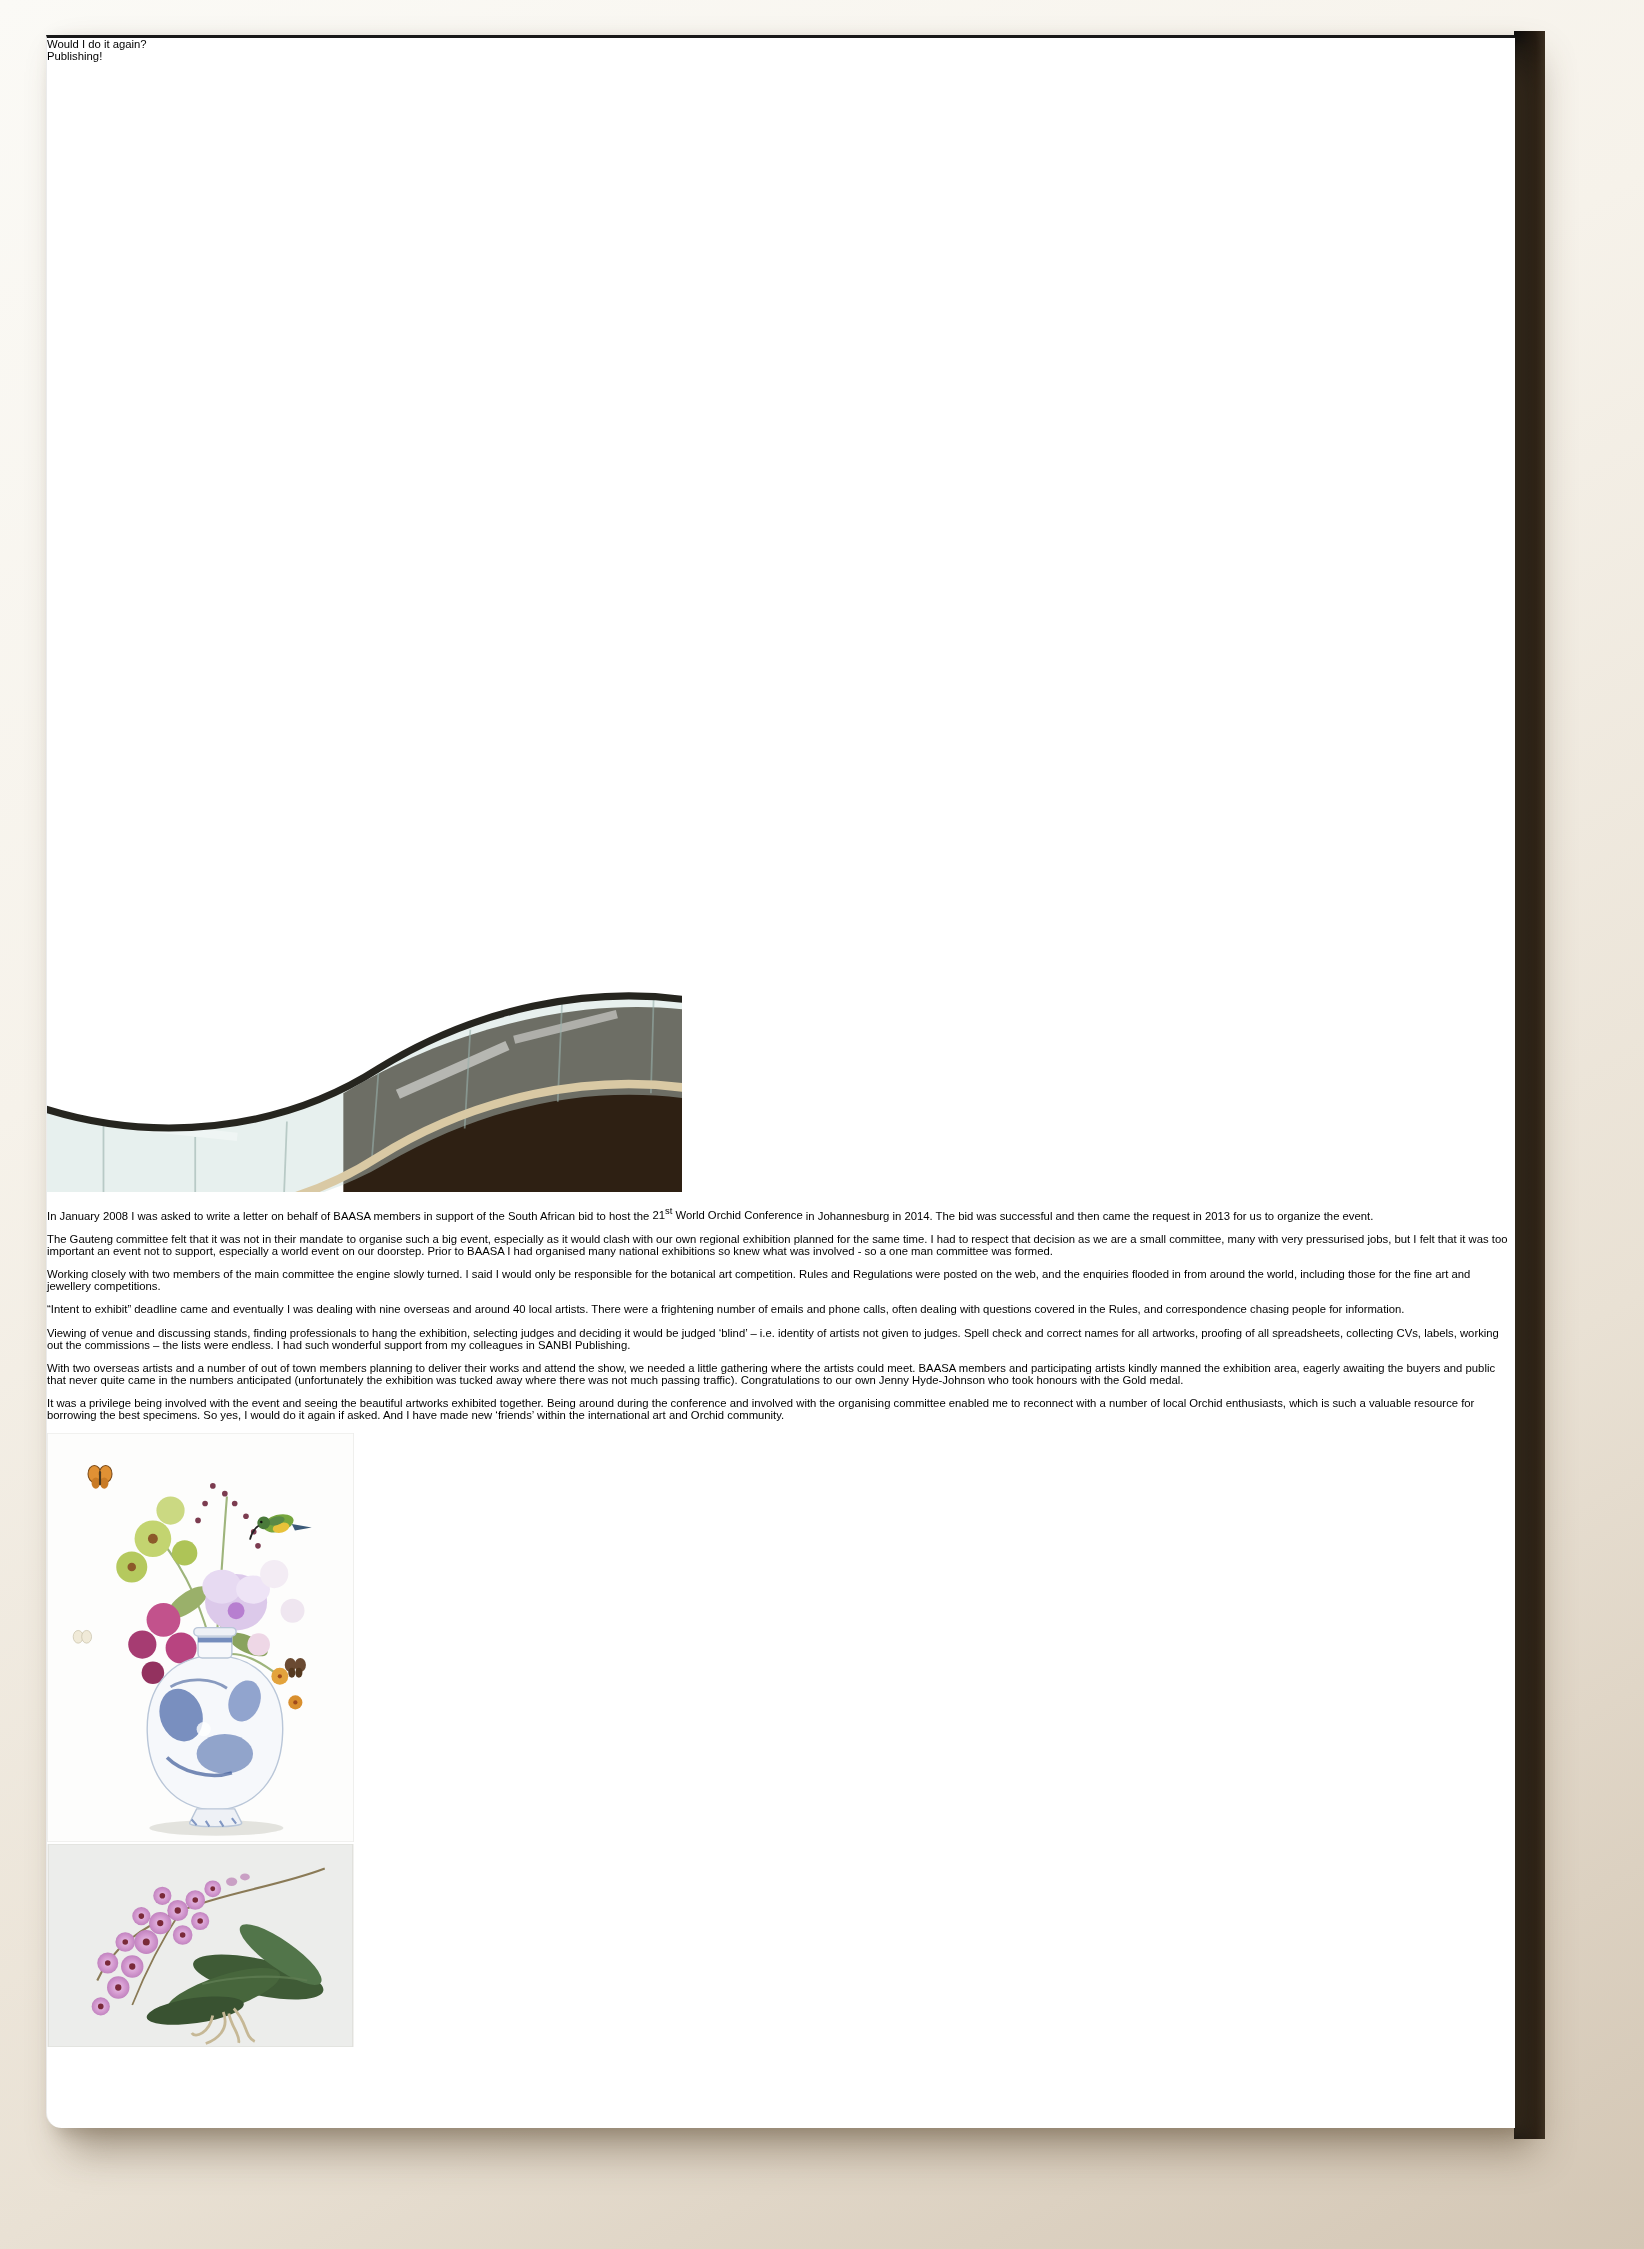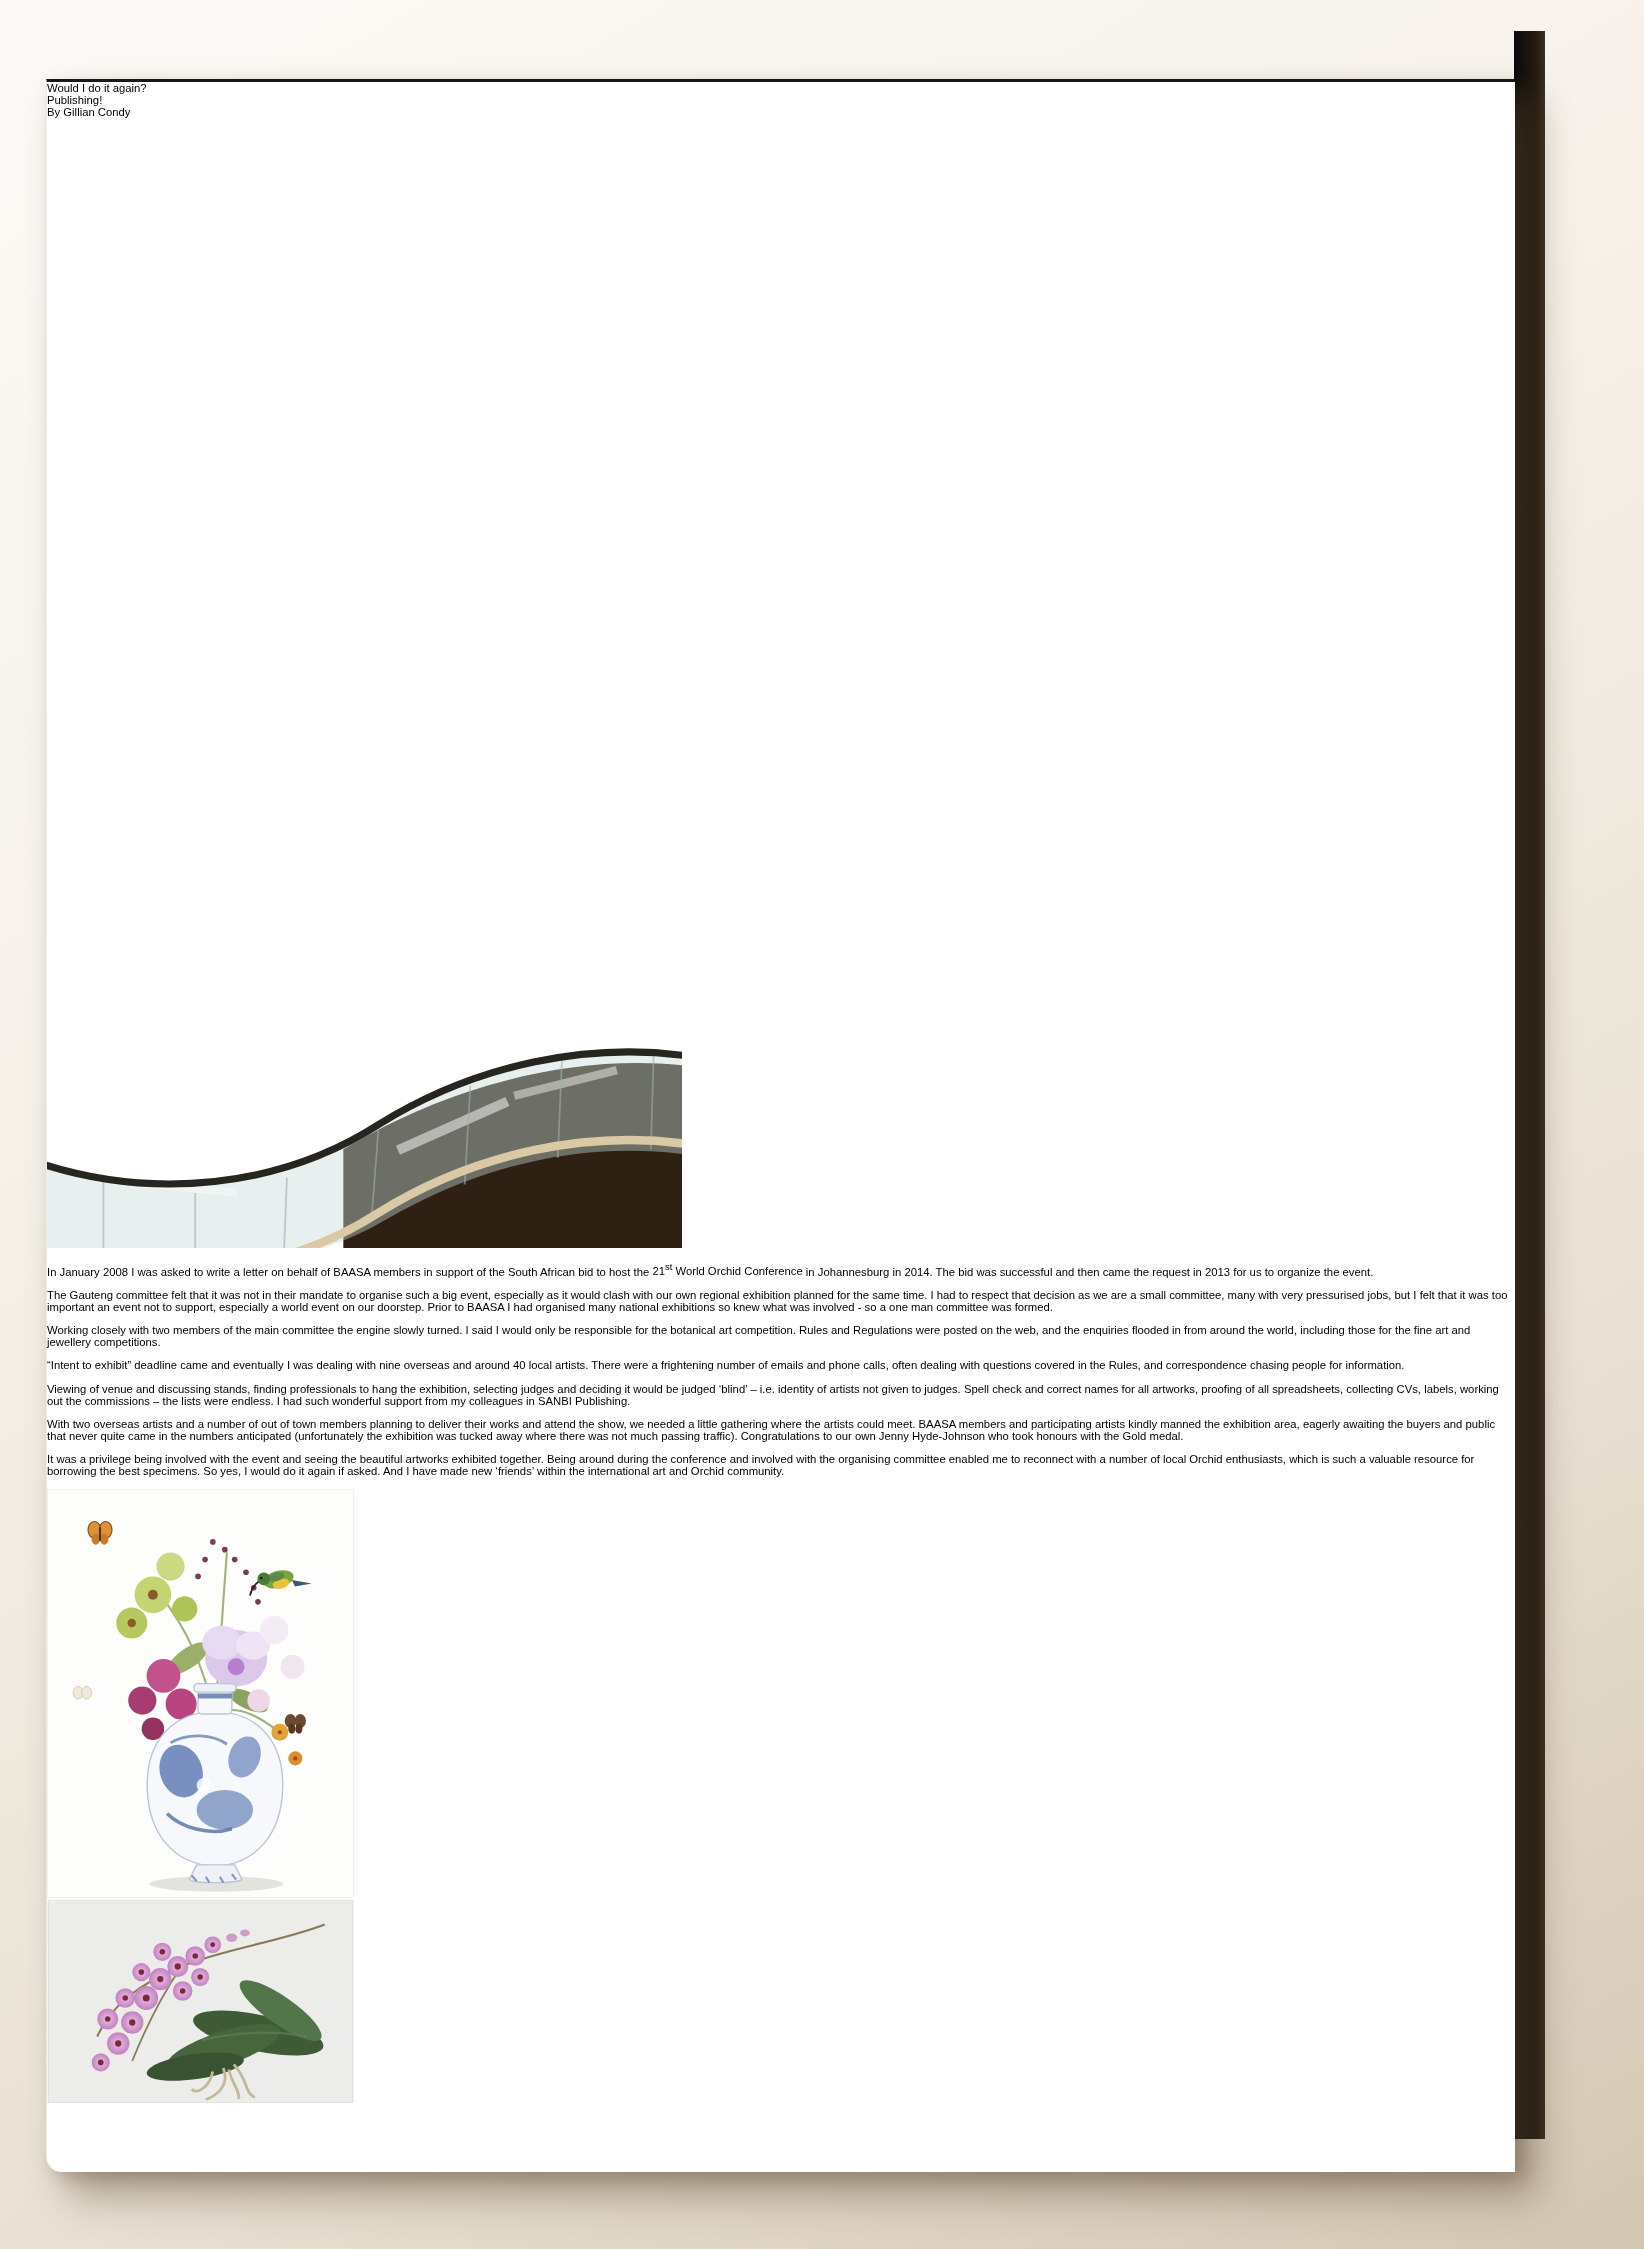--- a/index.html
+++ b/index.html
@@ -10,7 +10,7 @@
   .page{position:absolute;left:46px;top:35px;width:1468px;height:2090px;background:#fff;
     border-top:3.5px solid #181818;border-left:1.4px solid rgba(0,0,0,.08);
     border-bottom-left-radius:15.5px;
-    box-shadow:21px 24px 39px rgba(85,66,42,.42),8.5px 7px 15.5px rgba(85,66,42,.25);margin-top:44px;}
+    box-shadow:21px 24px 39px rgba(85,66,42,.42),8.5px 7px 15.5px rgba(85,66,42,.25);}
   .edge-black{position:absolute;left:1514px;top:31px;width:31px;height:2108px;
     background:linear-gradient(90deg,#0a0a0a,#241b12 70%,#3a2e20);}
   .edge-tan{position:absolute;left:1545px;top:27px;width:99px;height:2223px;

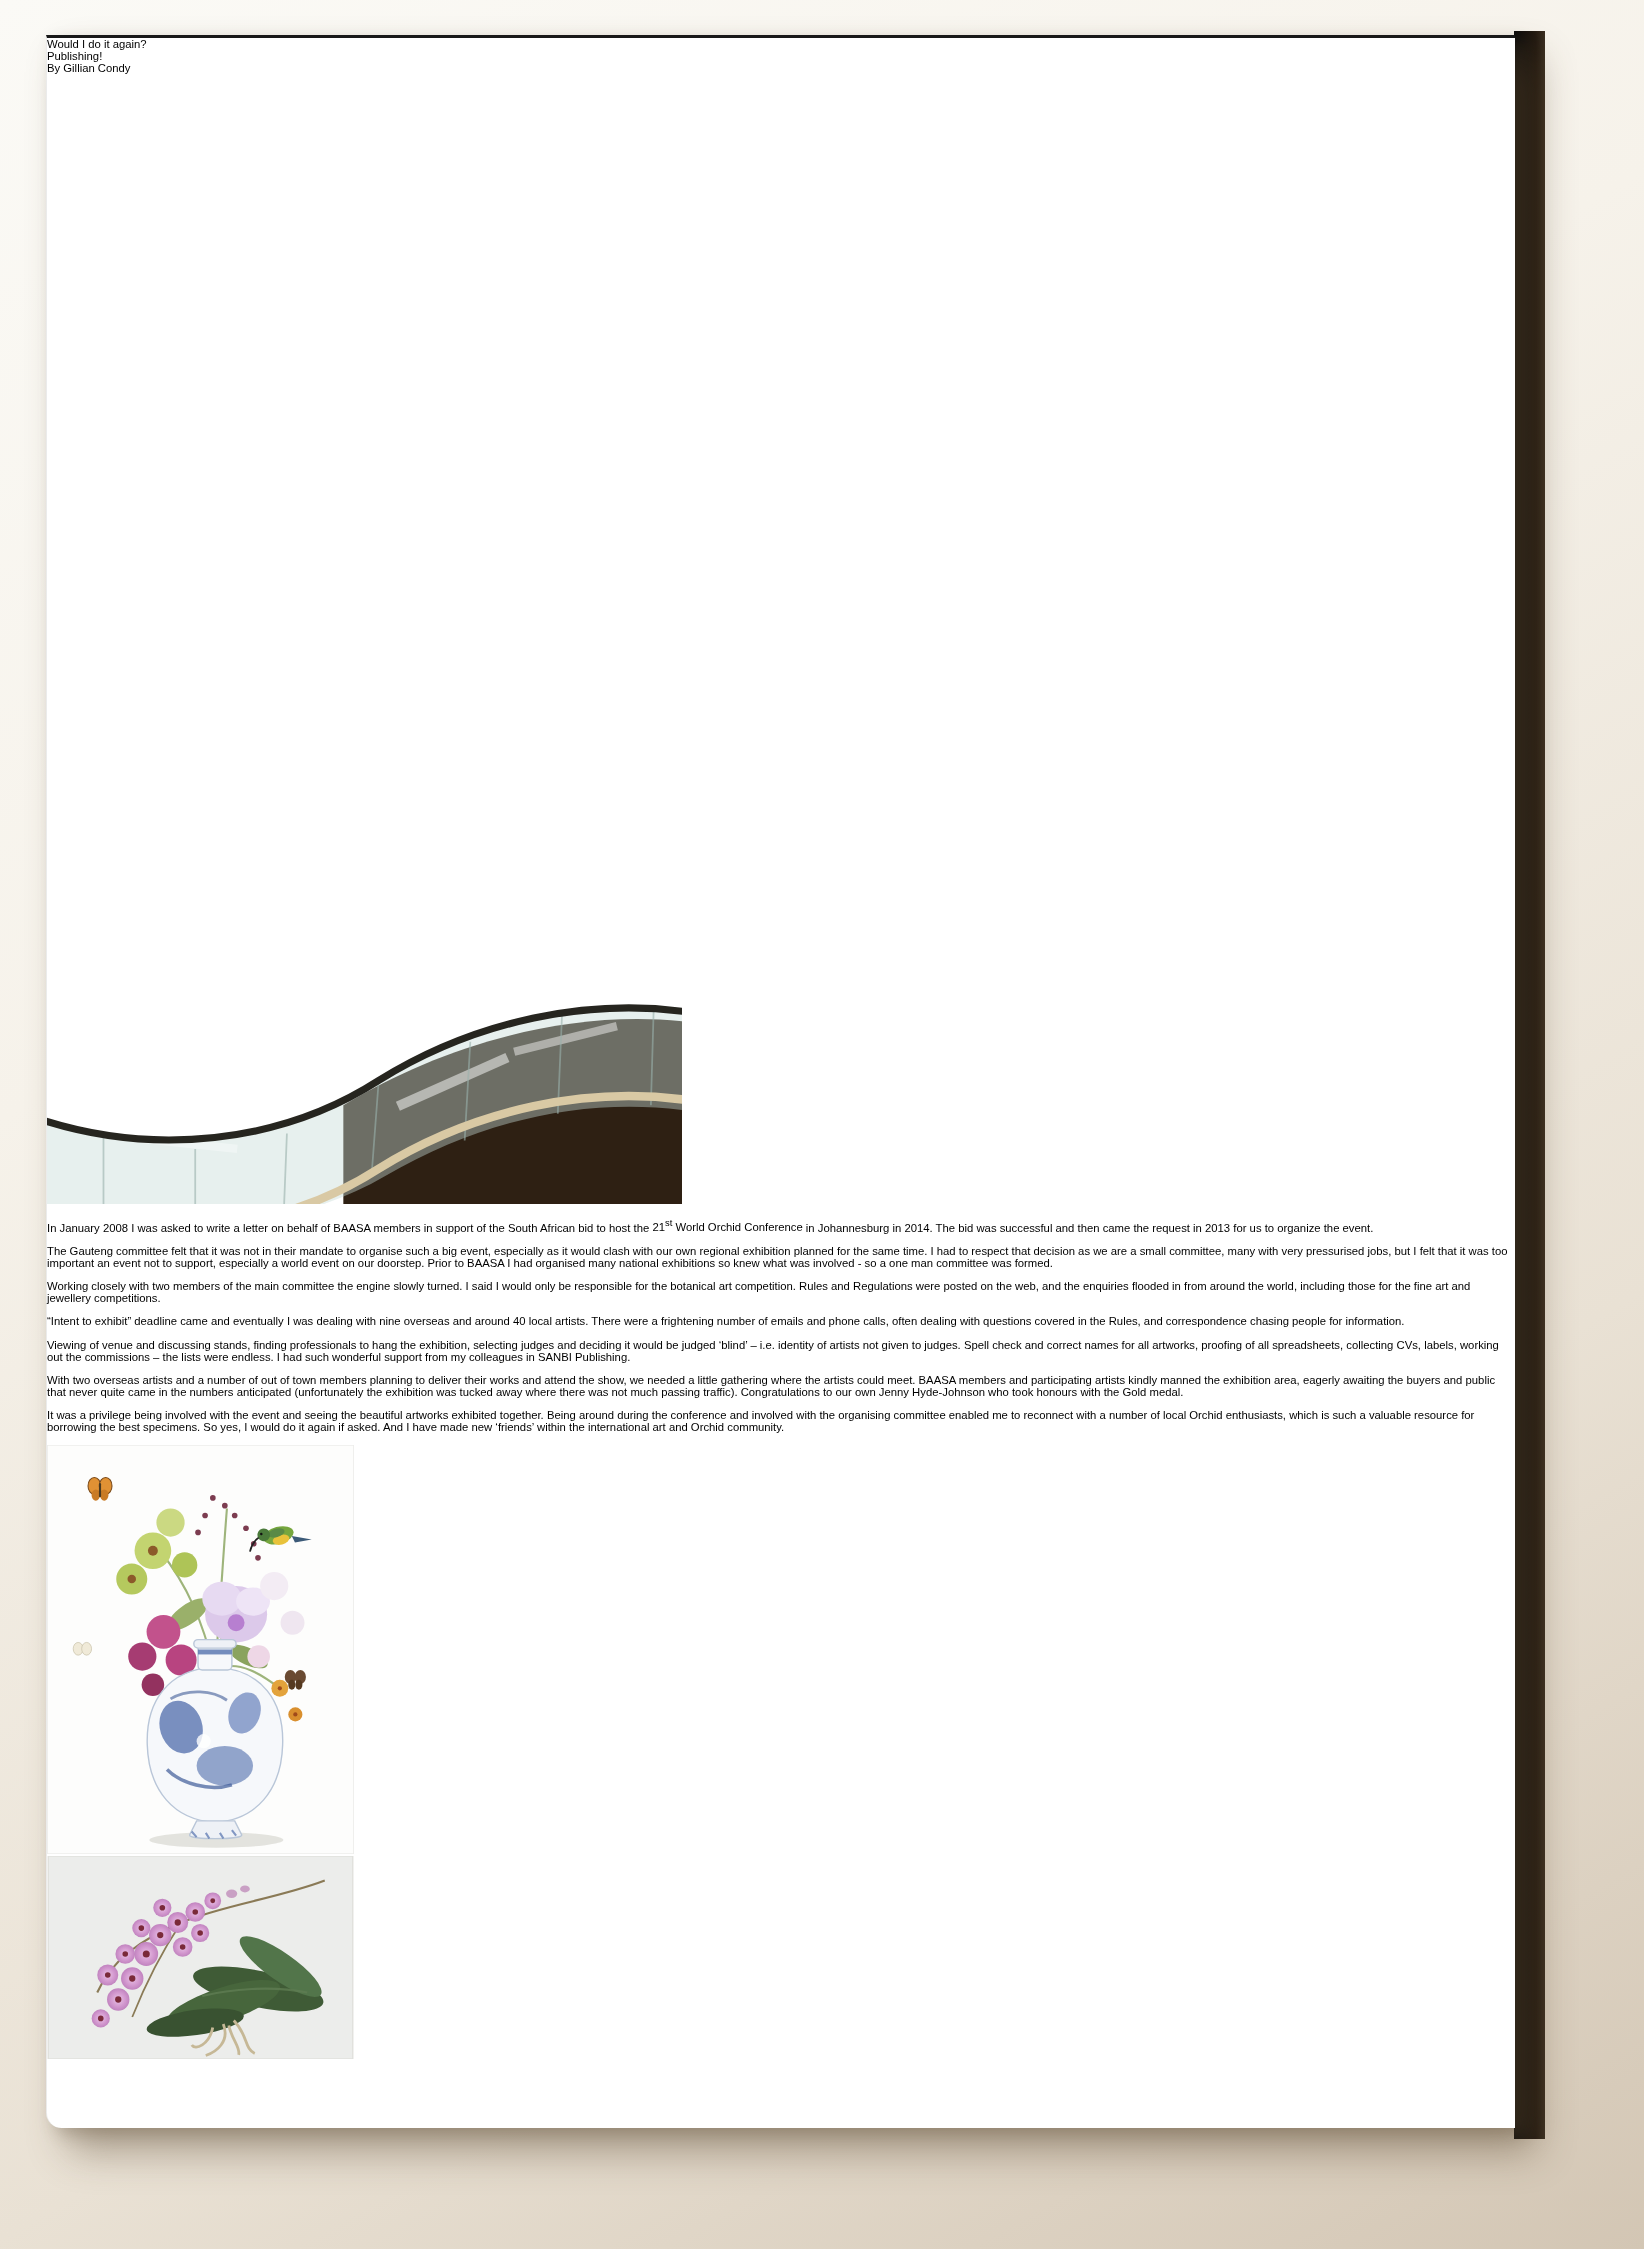--- a/index.html
+++ b/index.html
@@ -114,7 +114,6 @@
 
     <div class="title-black">Would I do it again?</div>
     <div class="title-white">Publishing!</div>
-    <div class="byline">By Gillian Condy</div>
 
     <div class="photo-gallery">
       <div class="g-ceiling"></div>

